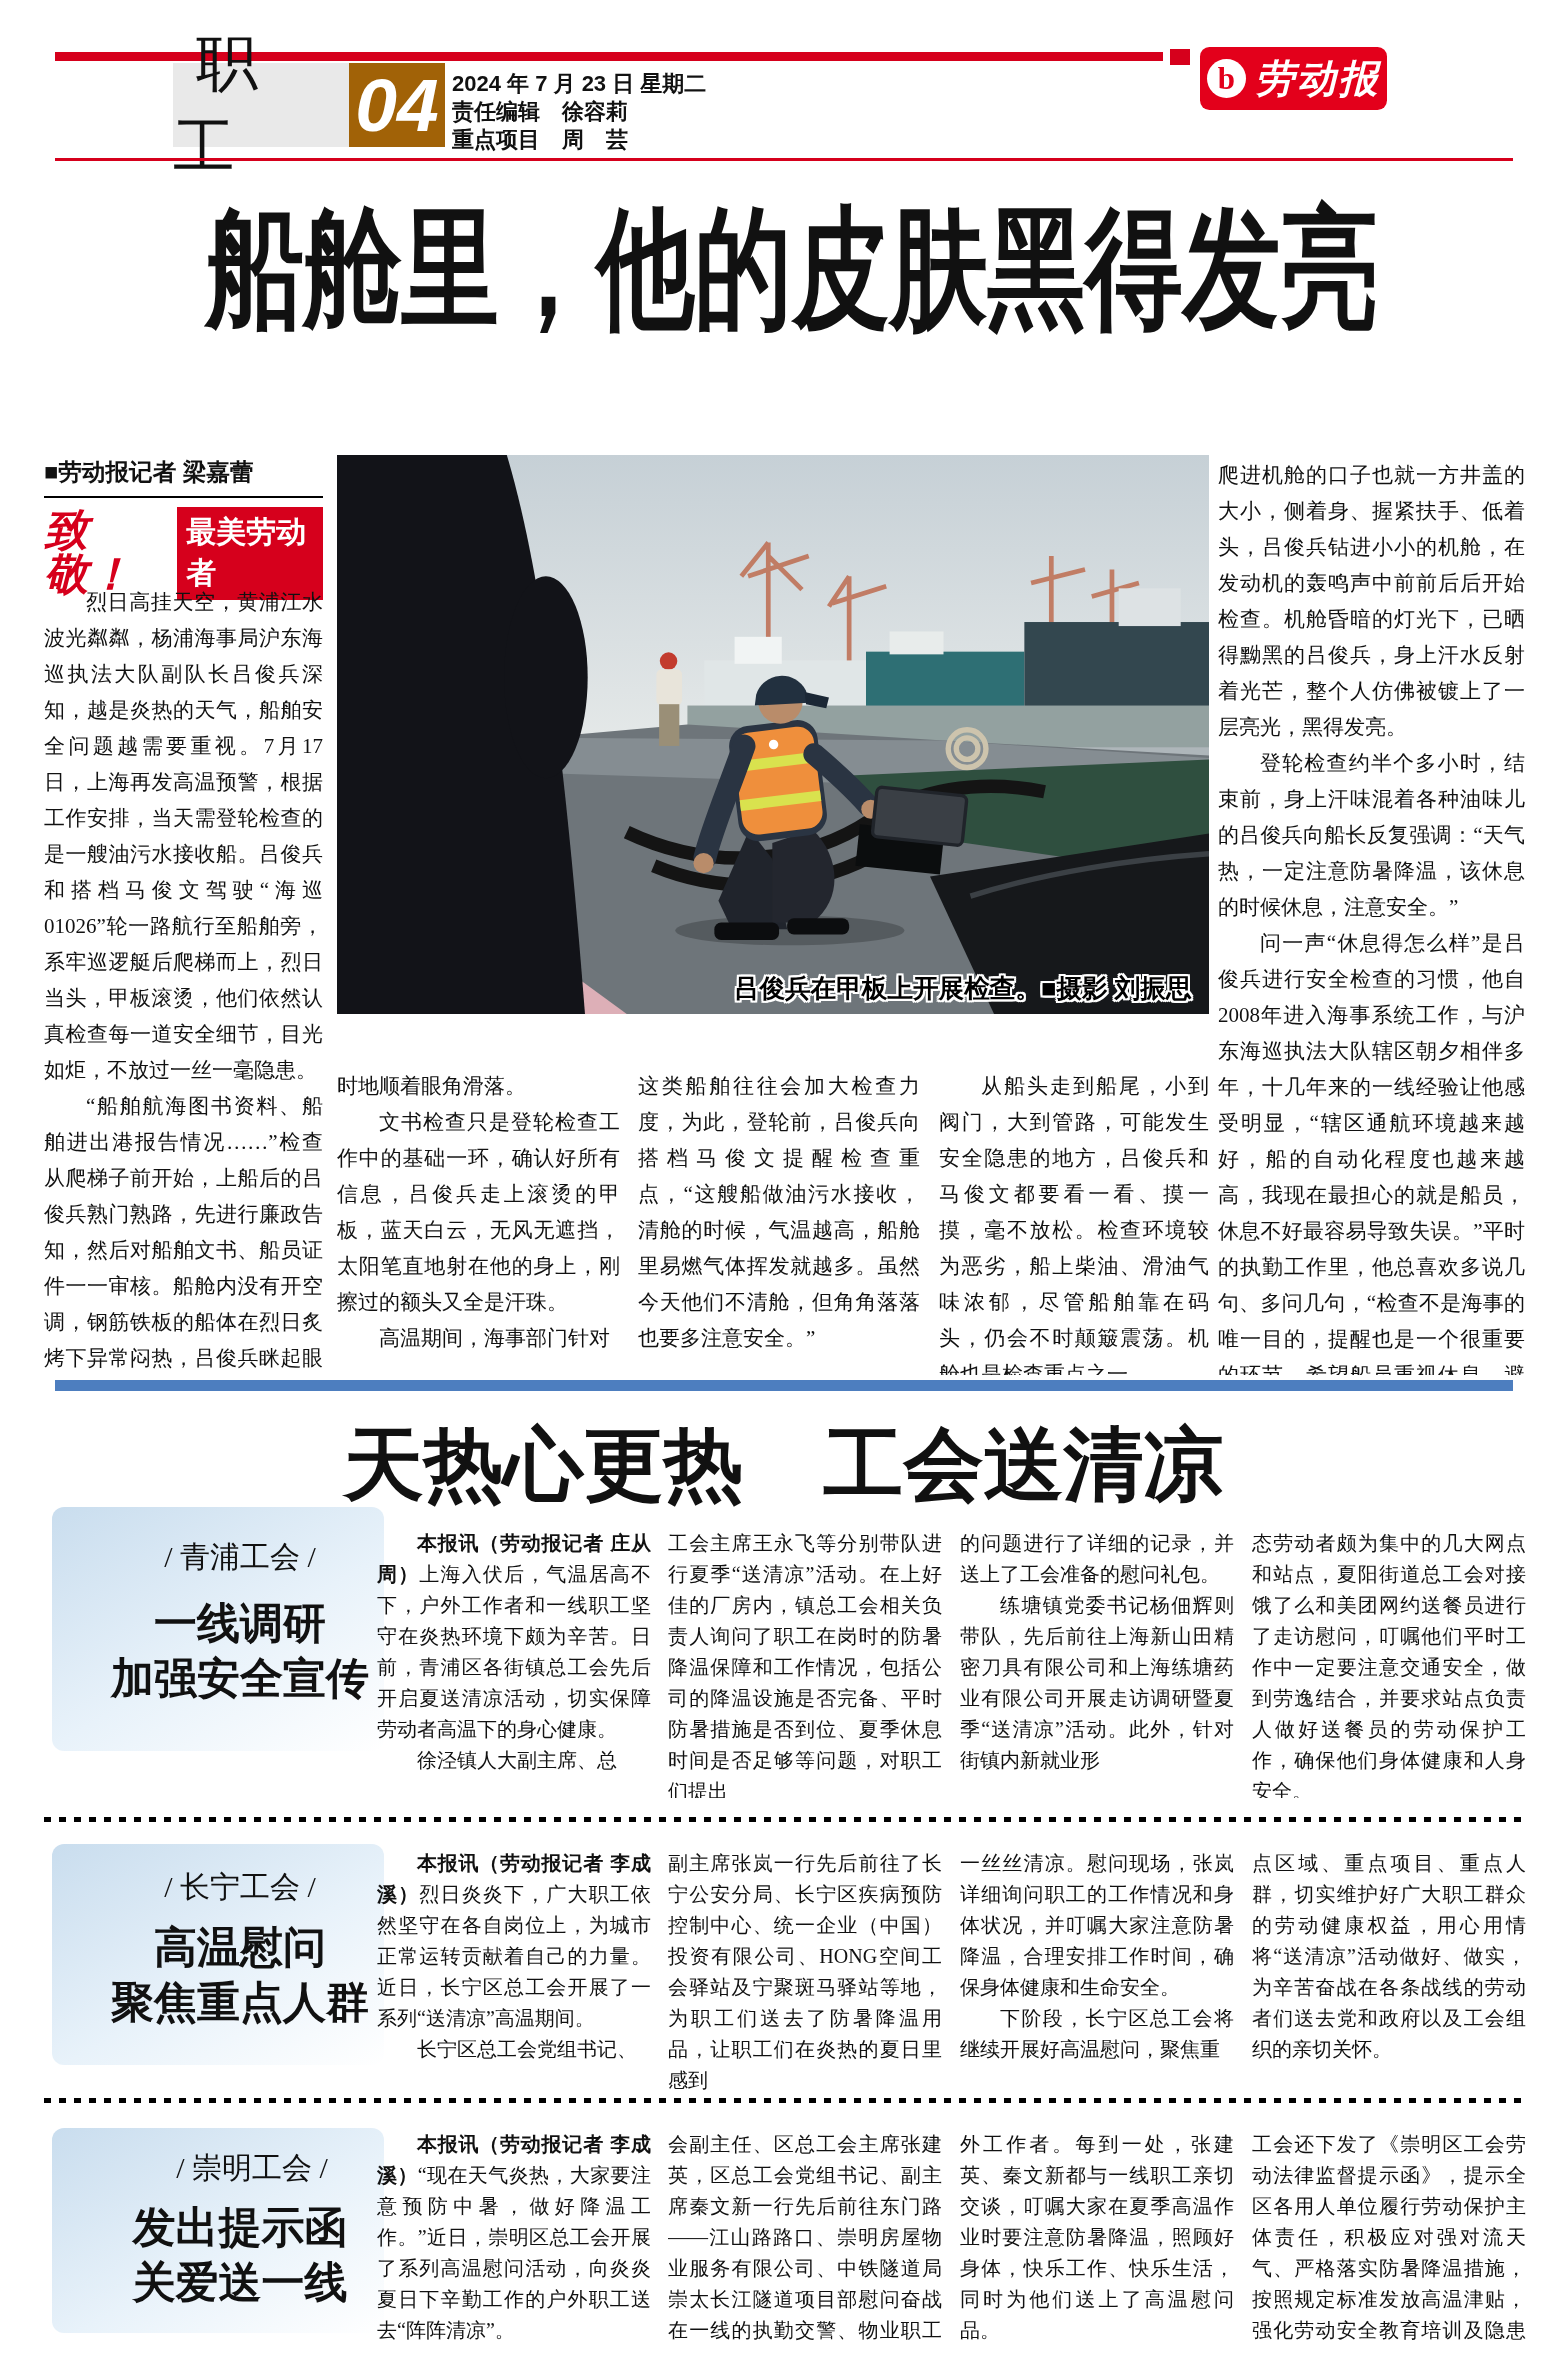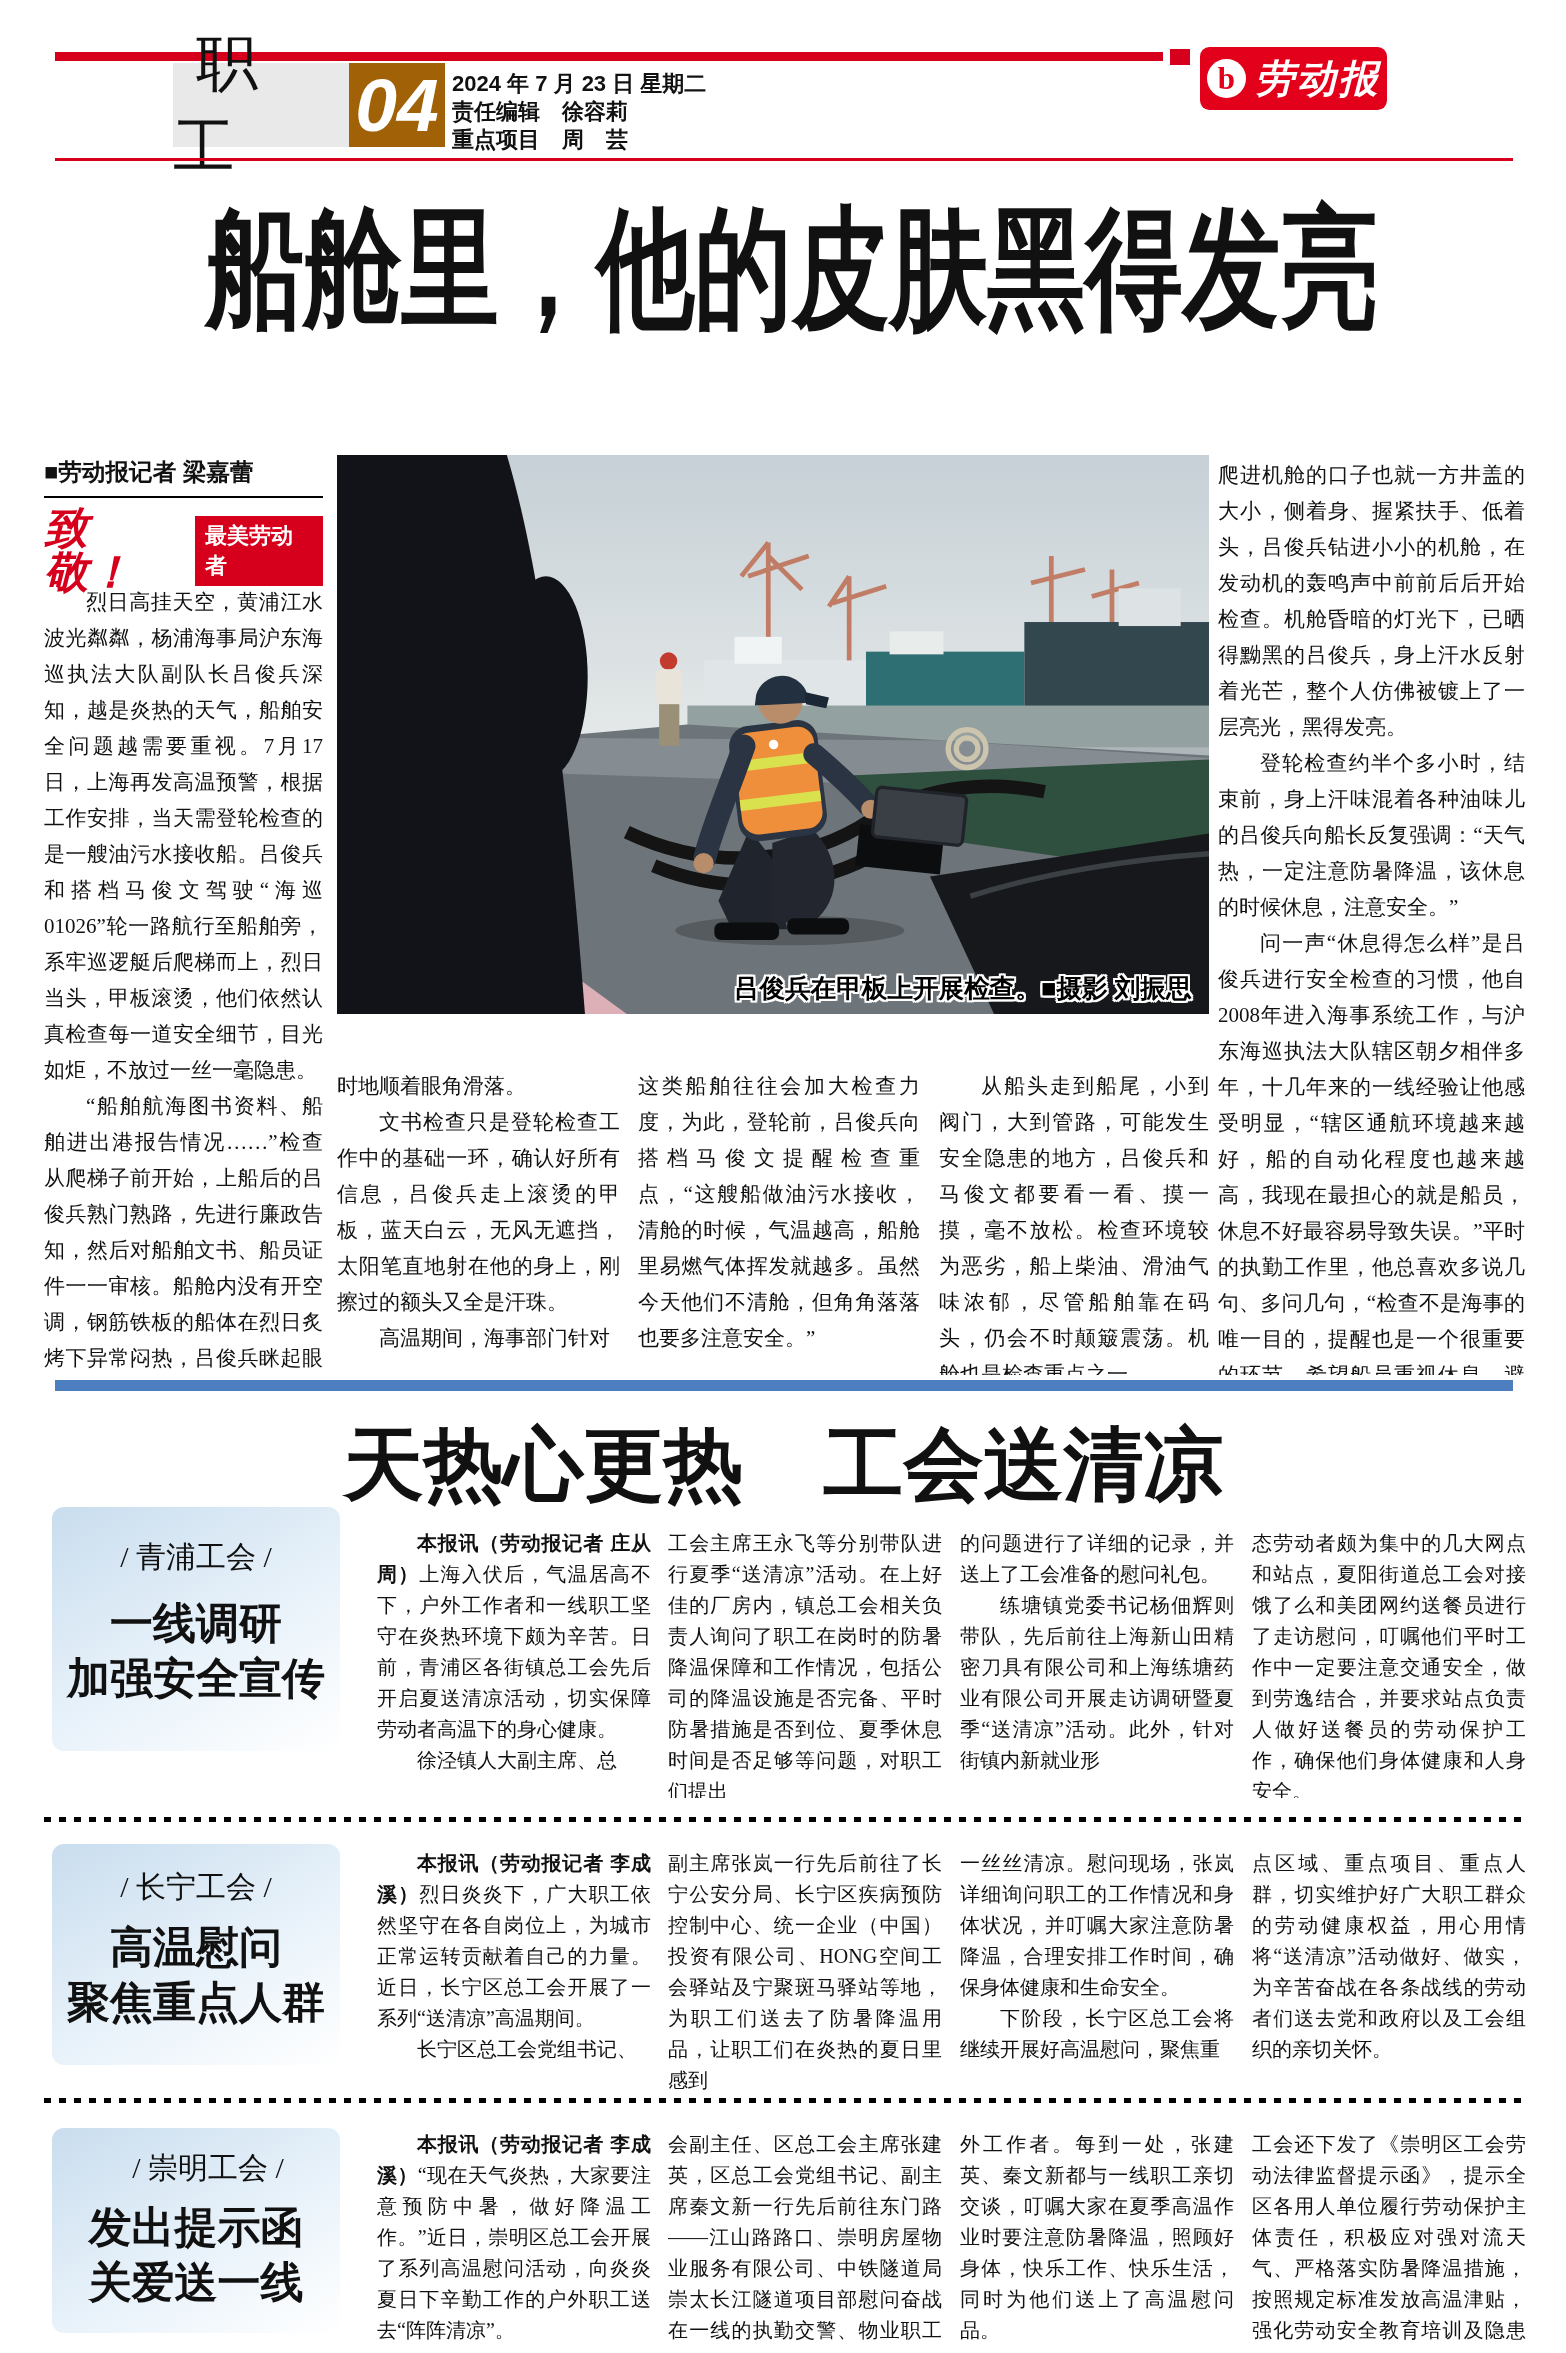--- a/index.html
+++ b/index.html
@@ -44,7 +44,7 @@
              font-family:"Liberation Sans",sans-serif; }
   .badge   { left:44px; top:507px; width:279px; display:flex; align-items:center; gap:21px; }
   .badge-script { color:#d6001c; font-weight:900; font-style:italic; font-size:44px; line-height:44px; }
-  .badge-box { background:#d6001c; color:#fff; font-weight:bold; font-size:22px;
+  .badge-box { background:#d6001c; color:#fff; font-weight:bold; font-size:30px;
                padding:5.4px 9.4px; font-family:"Liberation Sans",sans-serif; }
   .lead-c1 { left:44px;  top:584px;  width:279px; height:790px; overflow:hidden; }
   .lead-c2 { left:337px; top:1068px; width:283px; height:307px; overflow:hidden; }

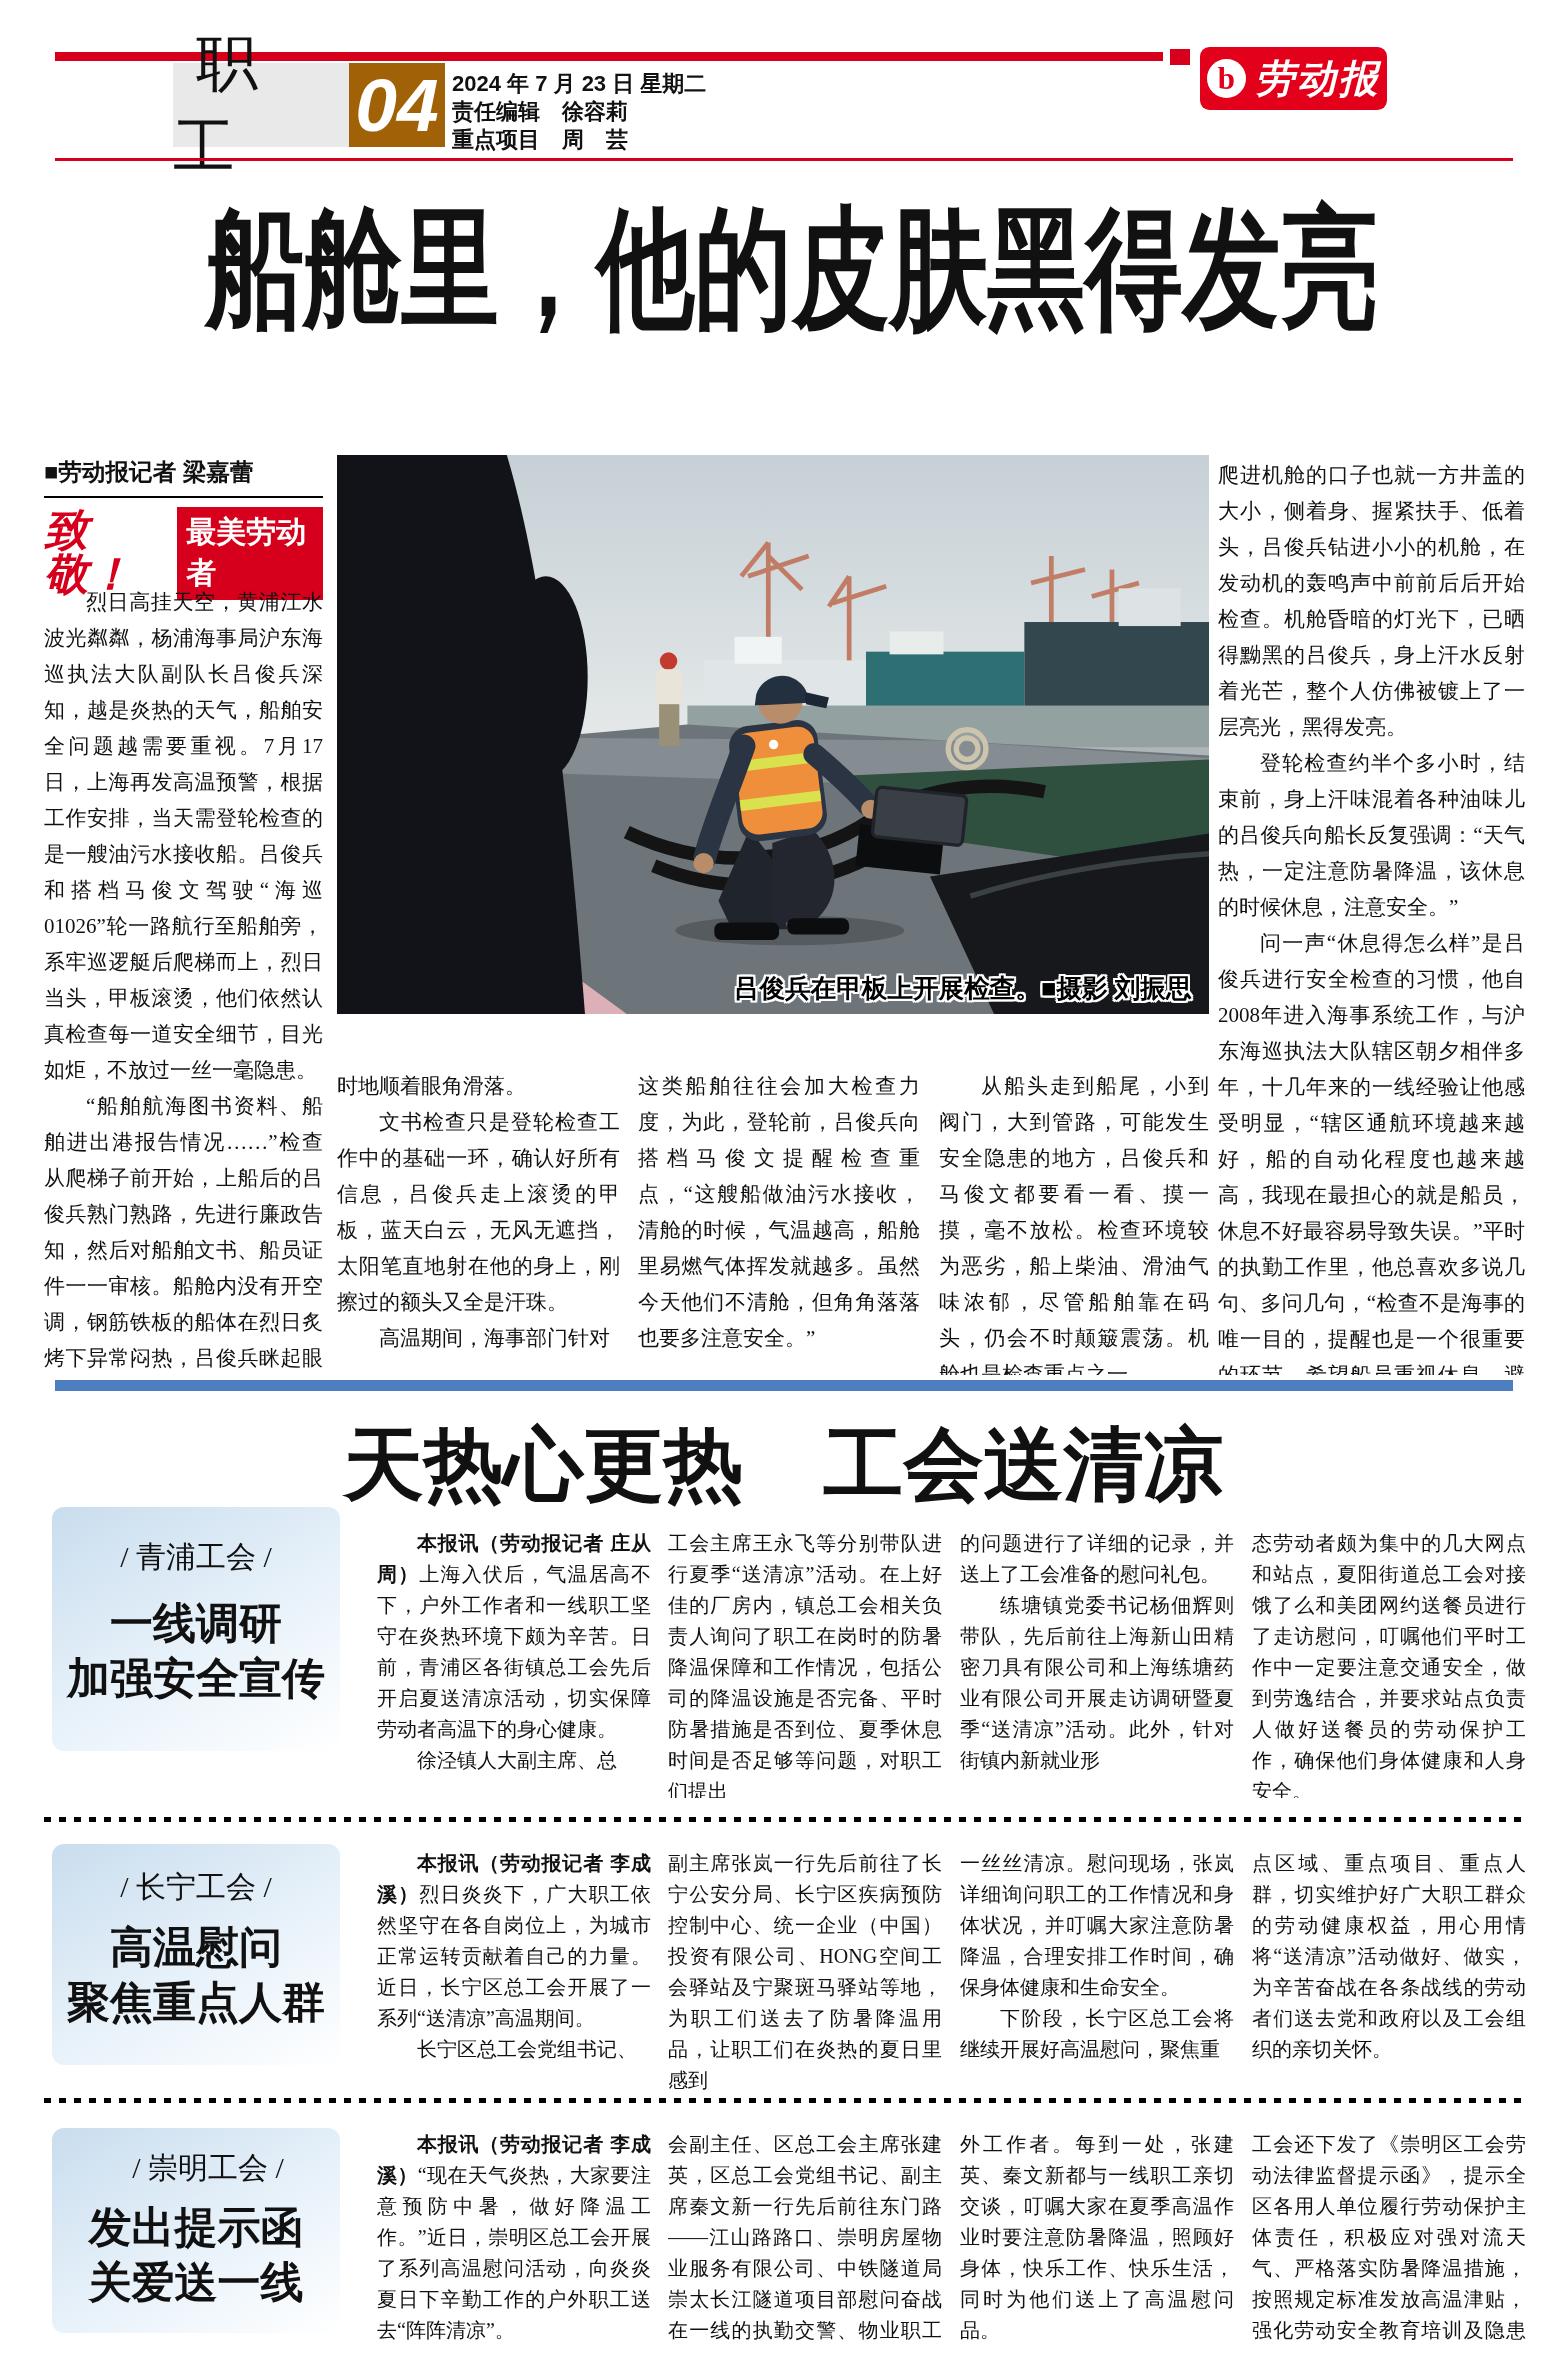--- a/index.html
+++ b/index.html
@@ -66,7 +66,7 @@
                    font-size:80px; white-space:nowrap; }
   .story-label { left:52px; width:288px; border-radius:12px;
                  background:linear-gradient(150deg,#c9ddee 0%,#e8f2fa 55%,#ffffff 100%);
-                 text-align:center; }
+                 text-align:center;padding-left:44px; }
   .story-tag   { font-size:30px; margin-top:30px; }
   .story-title { font-size:43px; font-weight:900; line-height:55px; margin-top:17.5px; }
   .story-col p { font-size:20px; line-height:31px; }

